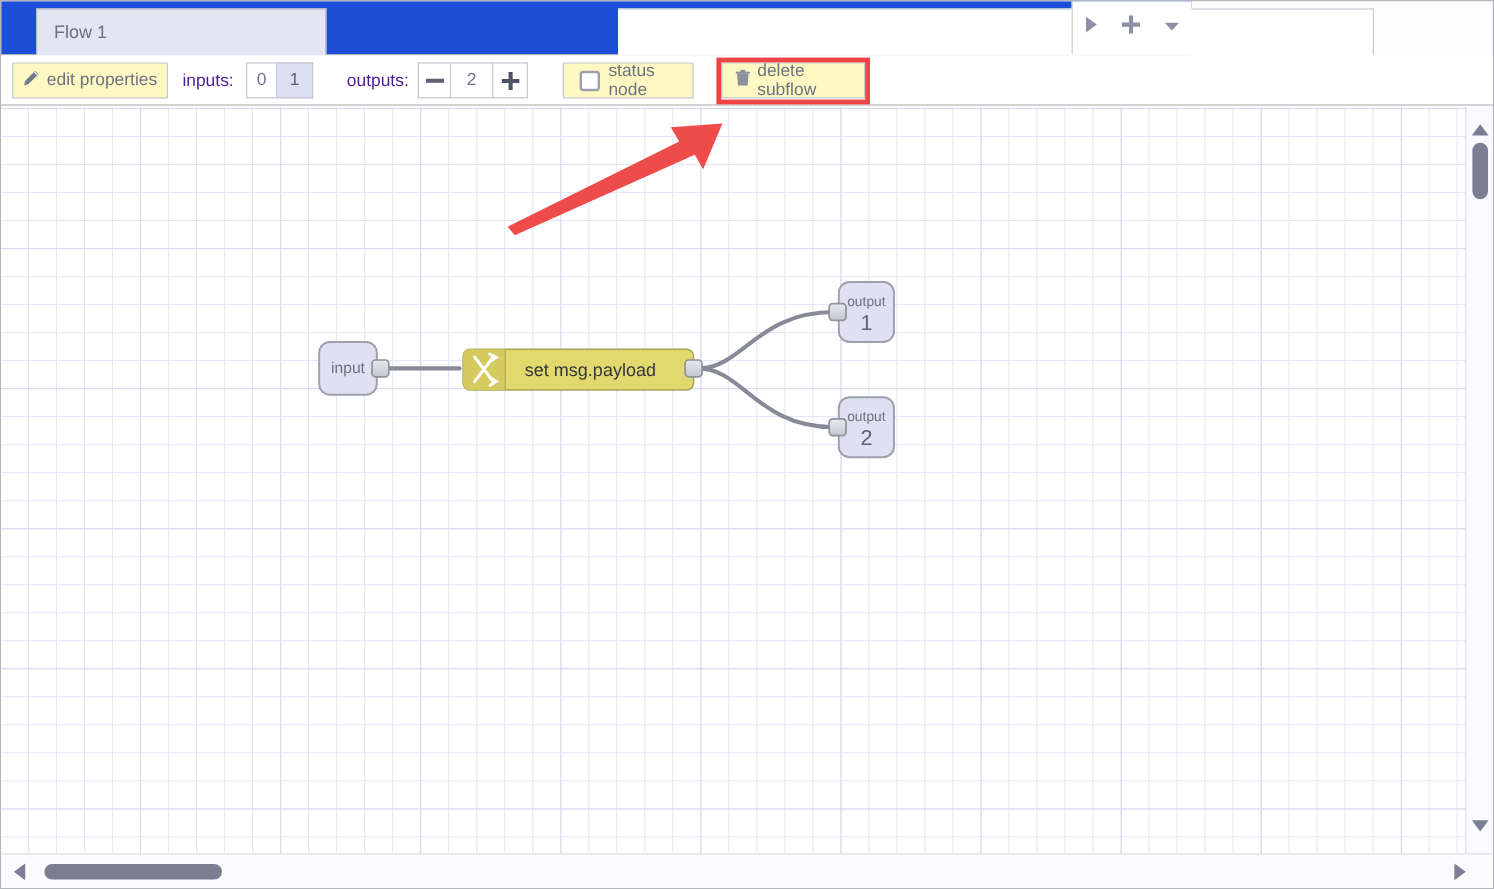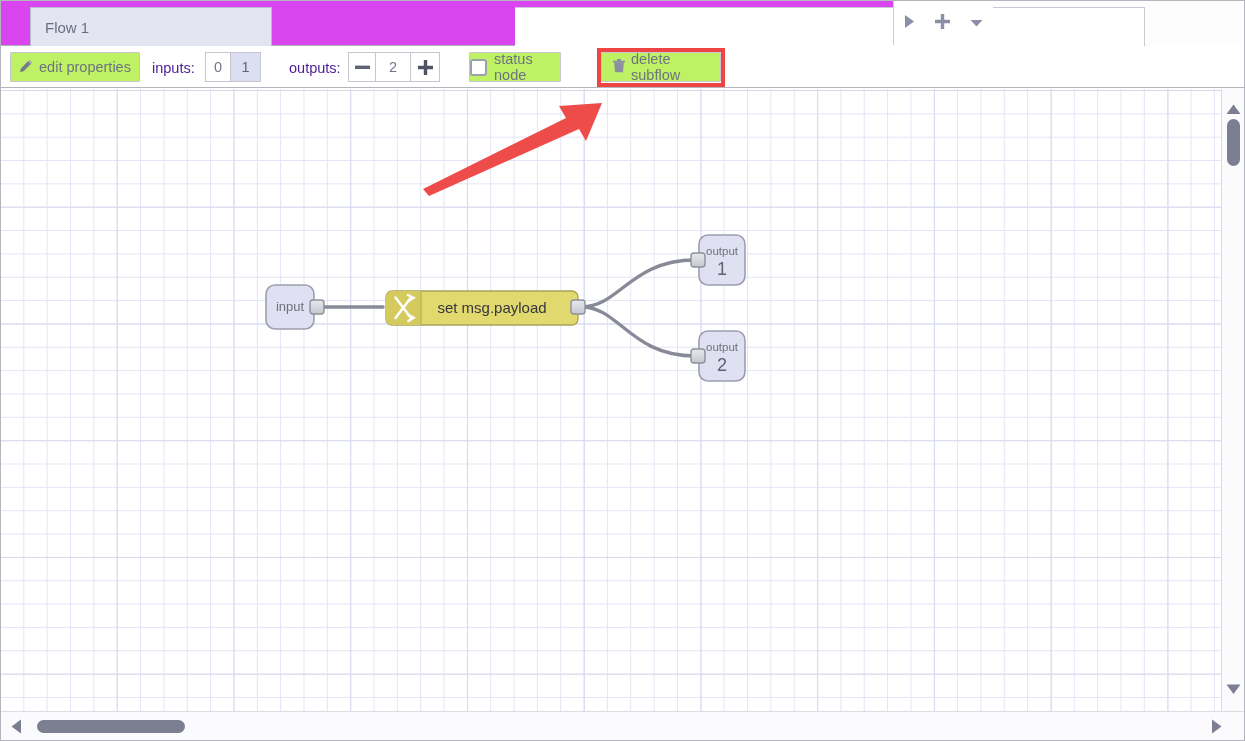--- a/index.html
+++ b/index.html
@@ -22,7 +22,7 @@
   .tabbar {
     position: absolute; left: 0; top: 0;
     width: 992px; height: 45px;
-    background: #d946ef;
+    background: #1d4ed8;
     border-bottom: 1px solid #b0b0bb;
     box-sizing: border-box;
   }

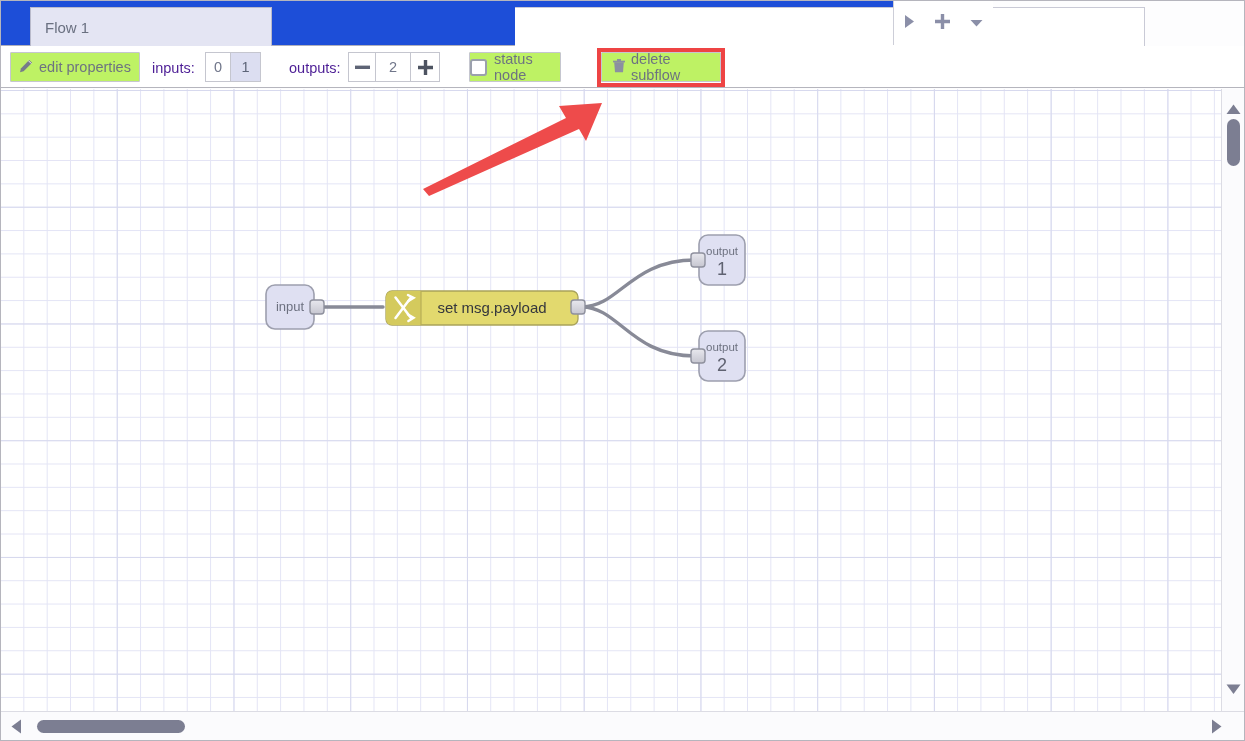--- a/index.html
+++ b/index.html
@@ -97,7 +97,7 @@
     position: absolute;
     box-sizing: border-box;
     border: 1px solid #c5c6cf;
-    background: #bef264;
+    background: #fef9c3;
     color: #6d7381;
     font-size: 14.5px;
     display: flex; align-items: center; justify-content: center;

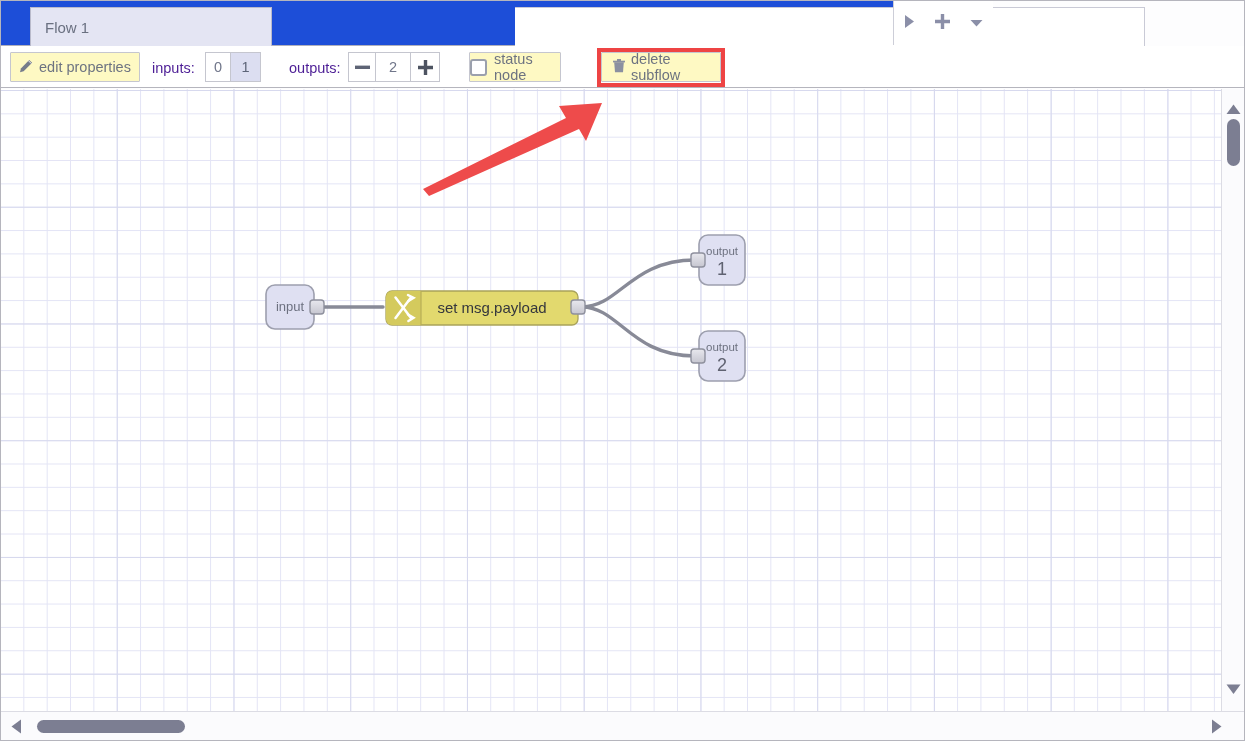--- a/index.html
+++ b/index.html
@@ -118,7 +118,7 @@
   #btn-out-minus { left: 347px; width: 28px; }
   #out-count { left: 375px; width: 34px; border-left: none; border-right: none; cursor: default; }
   #btn-out-plus { left: 409px; width: 30px; }
-  #btn-status-node { left: 468px; width: 92px; gap: 7px; justify-content: flex-start; }
+  #btn-status-node { left: 468px; width: 109px; gap: 7px; justify-content: flex-start; padding-left: 13px;}
   #btn-delete-subflow { left: 600px; width: 120px; gap: 6px; justify-content: flex-end; padding-left: 11px; }
 
   .chk {

